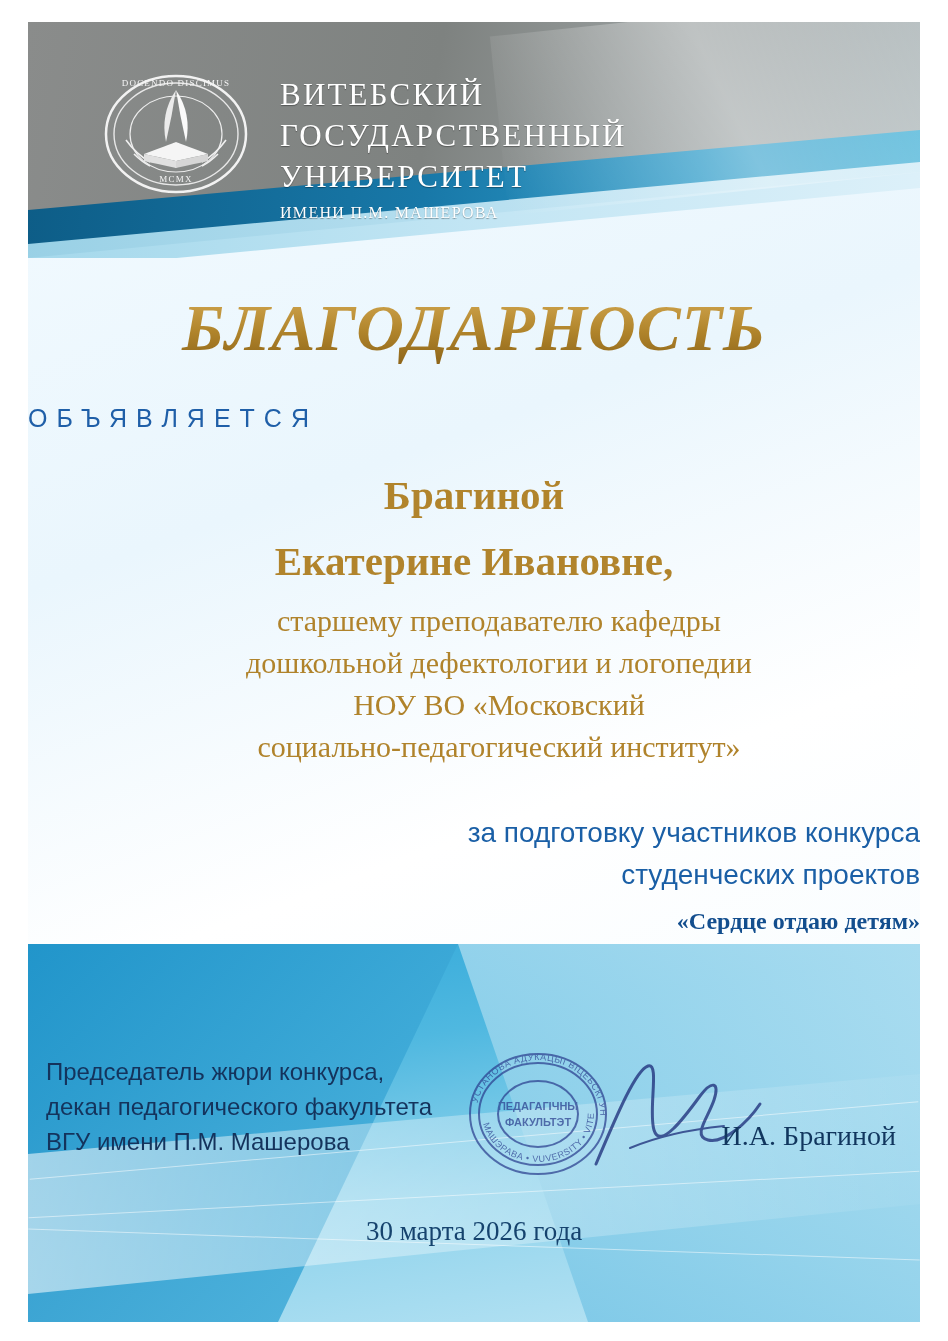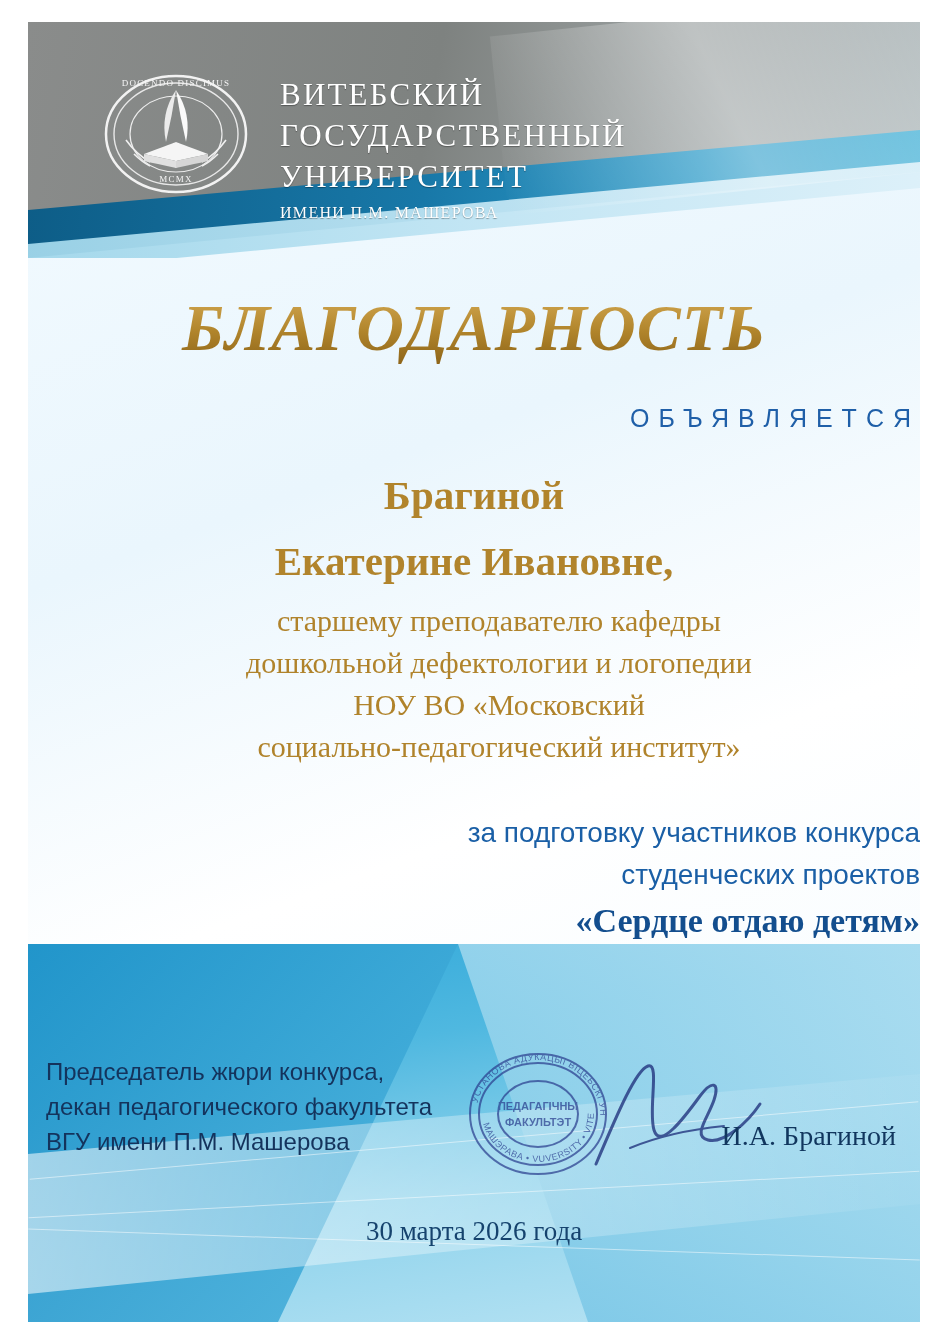--- a/index.html
+++ b/index.html
@@ -130,7 +130,7 @@
     left: 0;
     top: 382px;
     width: 892px;
-    text-align: right;
+    text-align: left;
     font-family: "Liberation Sans", sans-serif;
     font-size: 25px;
     letter-spacing: 9px;

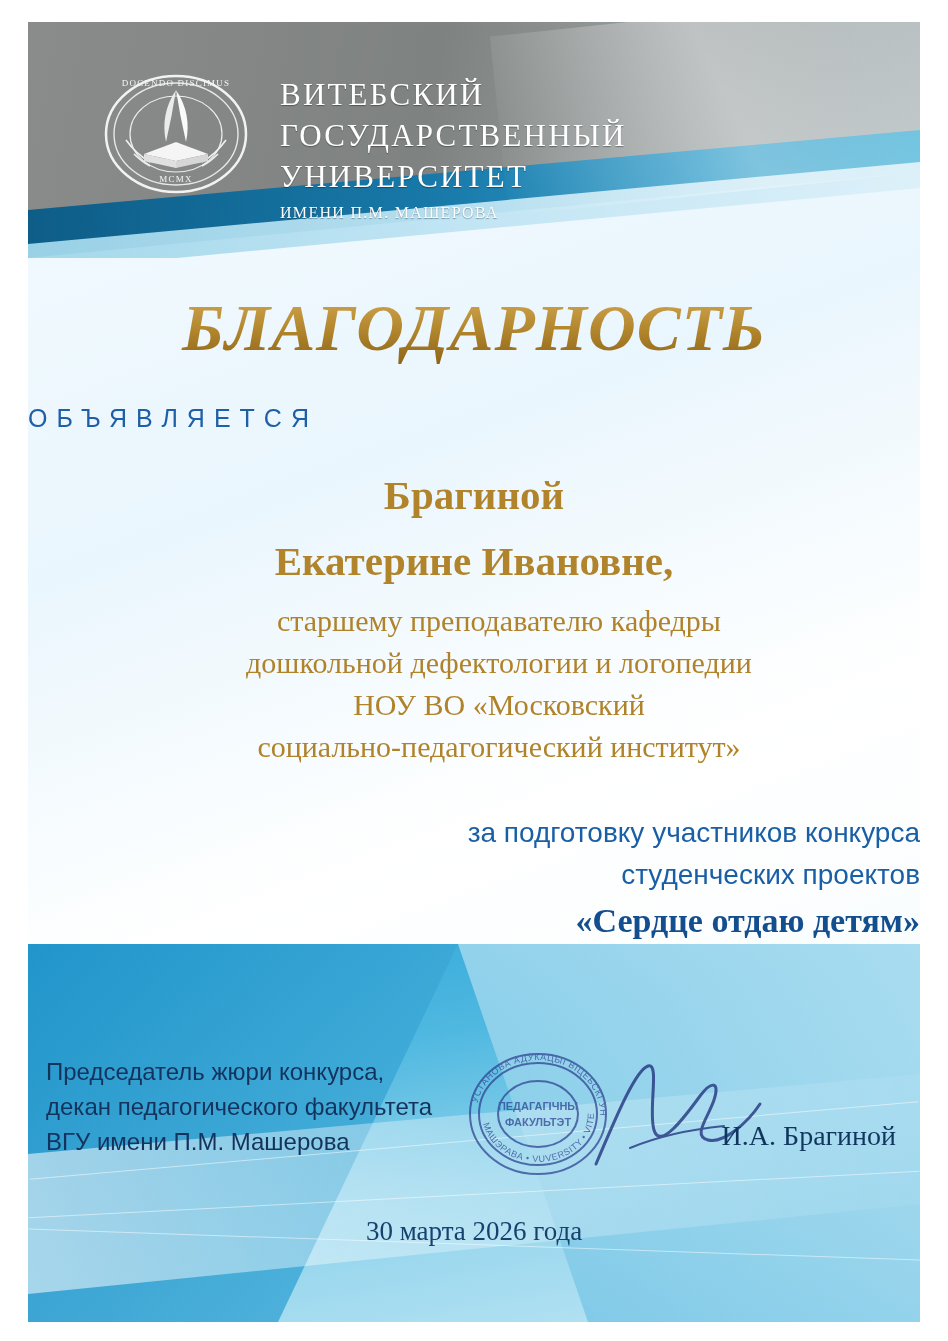--- a/index.html
+++ b/index.html
@@ -177,7 +177,7 @@
     margin-top: 4px;
     font-family: "Liberation Serif", serif;
     font-weight: bold;
-    font-size: 34px;
+    font-size: 24px;
     color: #134e8e;
   }
   

